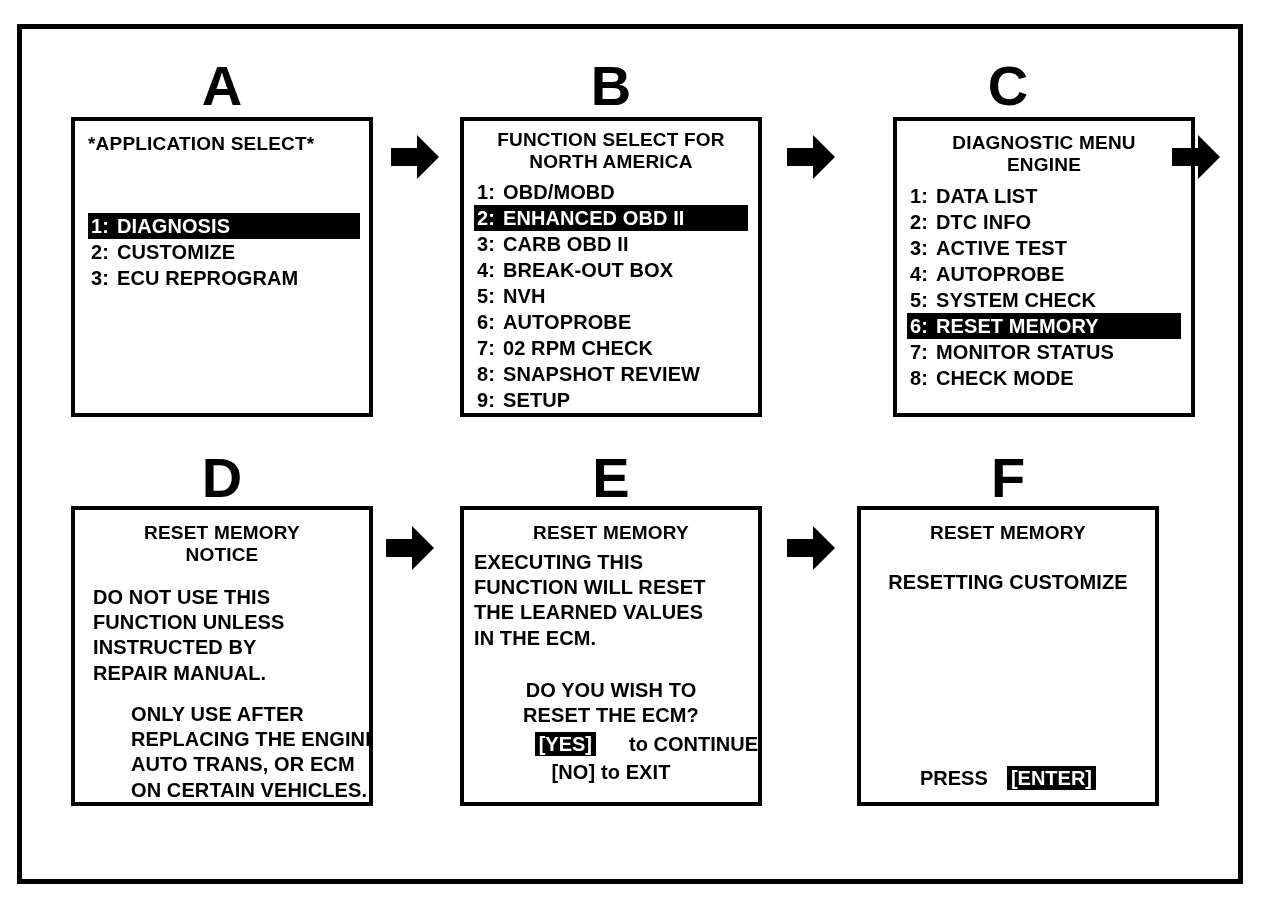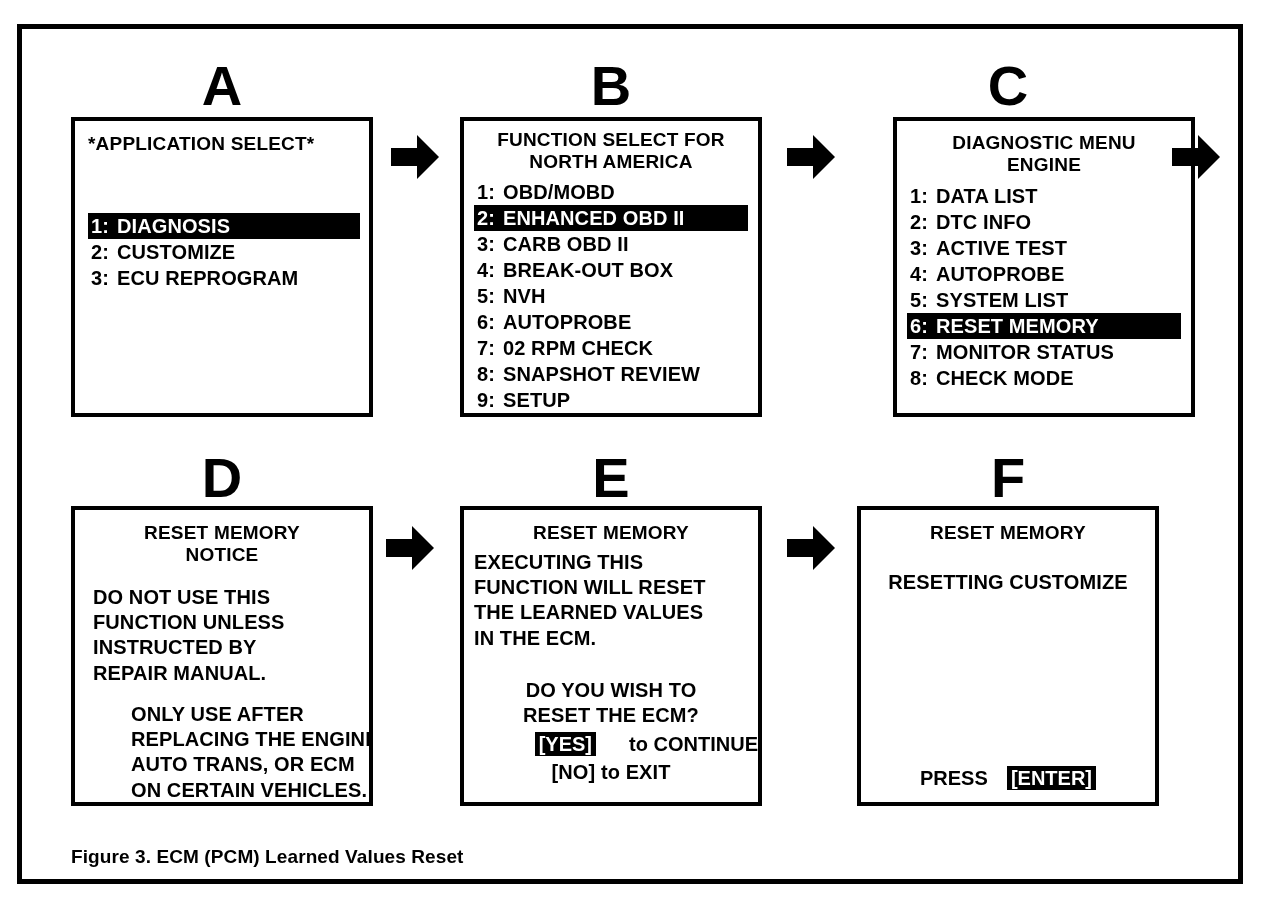--- a/index.html
+++ b/index.html
@@ -256,7 +256,7 @@
         </li>
         <li class="menu-row" style="padding-left:3px;">
           <span class="key">5:</span>
-          <span class="lbl">SYSTEM LIST</span>
+          <span class="lbl">SYSTEM CHECK</span>
         </li>
         <li class="menu-row selected" style="padding-left:3px;">
           <span class="key">6:</span>

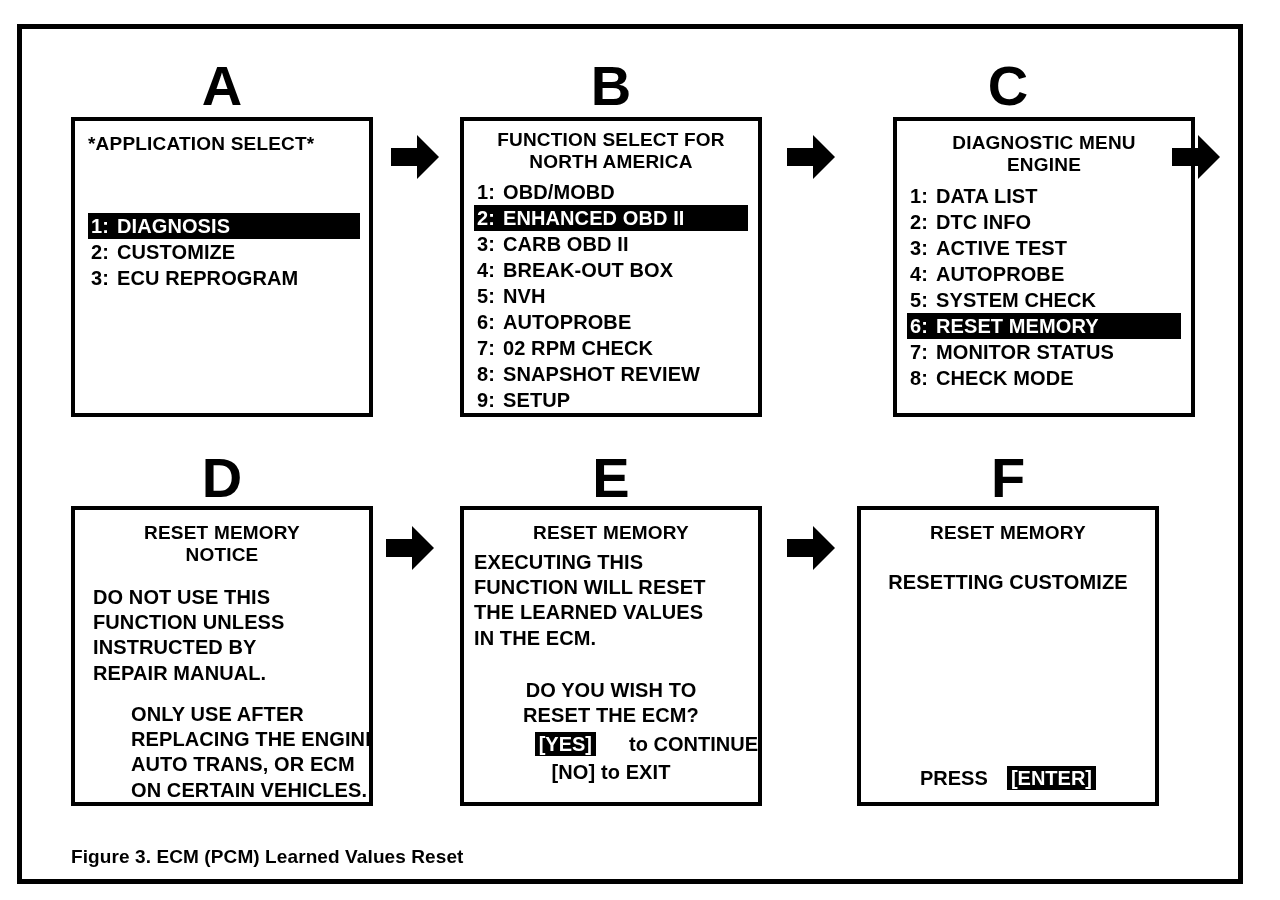--- a/index.html
+++ b/index.html
@@ -344,7 +344,6 @@
     </div>
   </div>
 
-  <div class="caption" style="left:71px; top:846px;">Figure 3. ECM (PCM) Learned Values Reset</div>
 
 </div>
 

